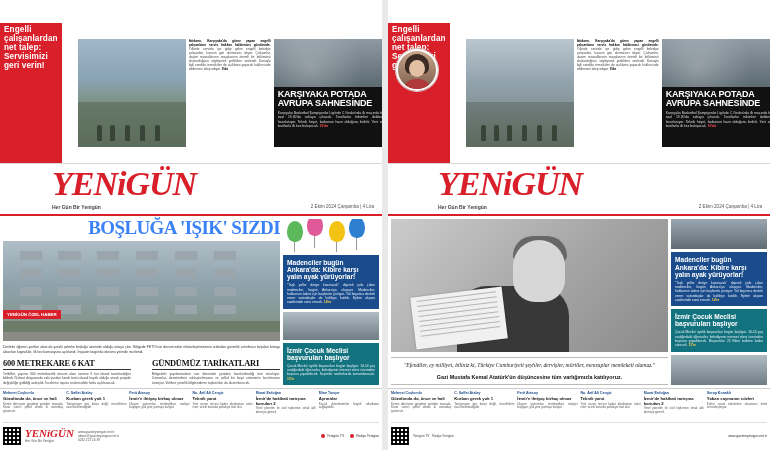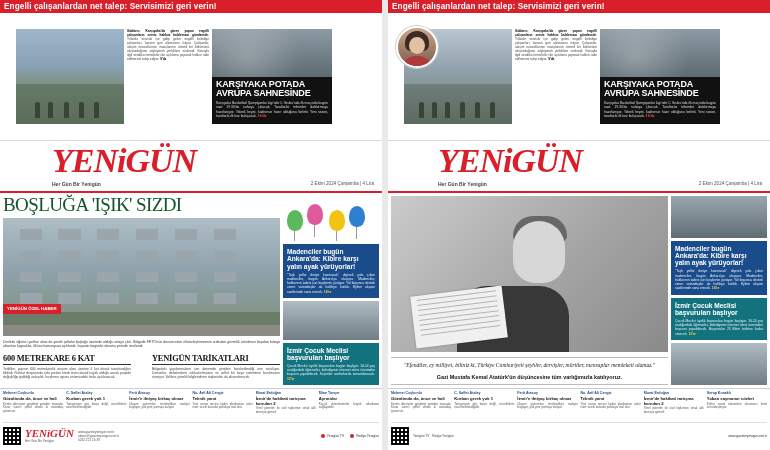--- a/index.html
+++ b/index.html
@@ -44,7 +44,7 @@
     border-bottom: 1px solid #d8d8d8;
     background: #fff;
     display: flex;
-    flex-direction: column;
+    margin-top: 23px;
   }
   .topbanner {
     background: #d9202a;

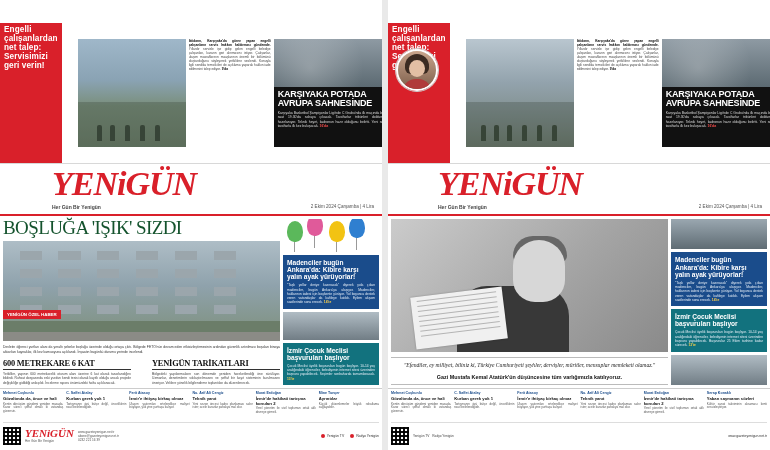--- a/index.html
+++ b/index.html
@@ -225,12 +225,13 @@
 
   .headline {
     font-family: "Liberation Serif", serif;
-    font-weight: normal;
+    font-weight: bold;
     font-size: 19px;
     line-height: 0.98;
     letter-spacing: -0.6px;
-    color: #14532d;
+    color: #3b82f6;
     margin: 0 0 3px 0;
+    text-align: right;
   }
   .headline.right {
     font-size: 21px;

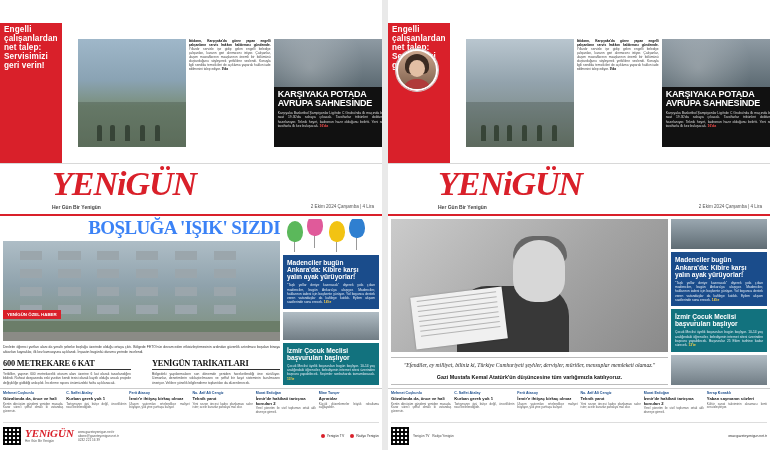--- a/index.html
+++ b/index.html
@@ -614,7 +614,7 @@
             <div class="sub-text">Yetkililer, yapının 600 metrekarelik oturum alanı üzerine 6 kat olarak tasarlandığını bildirdi. Ruhsat dosyasında eski yurdun kendi tesisi olarak kayıtlı olduğu ancak projede değişikliğe gidildiği anlaşıldı. İnceleme raporu önümüzdeki hafta açıklanacak.</div>
           </div>
           <div>
-            <div class="sub-title">YENİGÜN TARİKATLARI</div>
+            <div class="sub-title">GÜNDÜMÜZ TARİKATLARI</div>
             <div class="sub-text">Bölgedeki yapılanmaların son dönemde yeniden hareketlendiği öne sürülüyor. Uzmanlar, denetimlerin sıkılaştırılmasını ve şeffaf bir kayıt sisteminin kurulmasını öneriyor. Velilere yönelik bilgilendirme toplantıları da düzenlenecek.</div>
           </div>
         </div>

